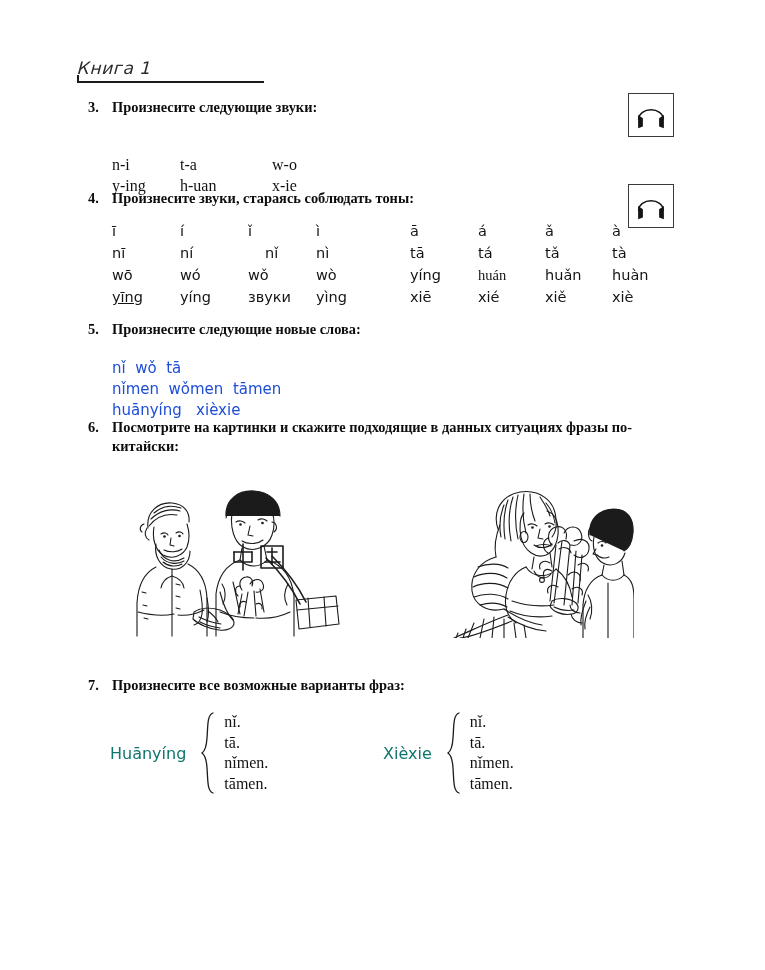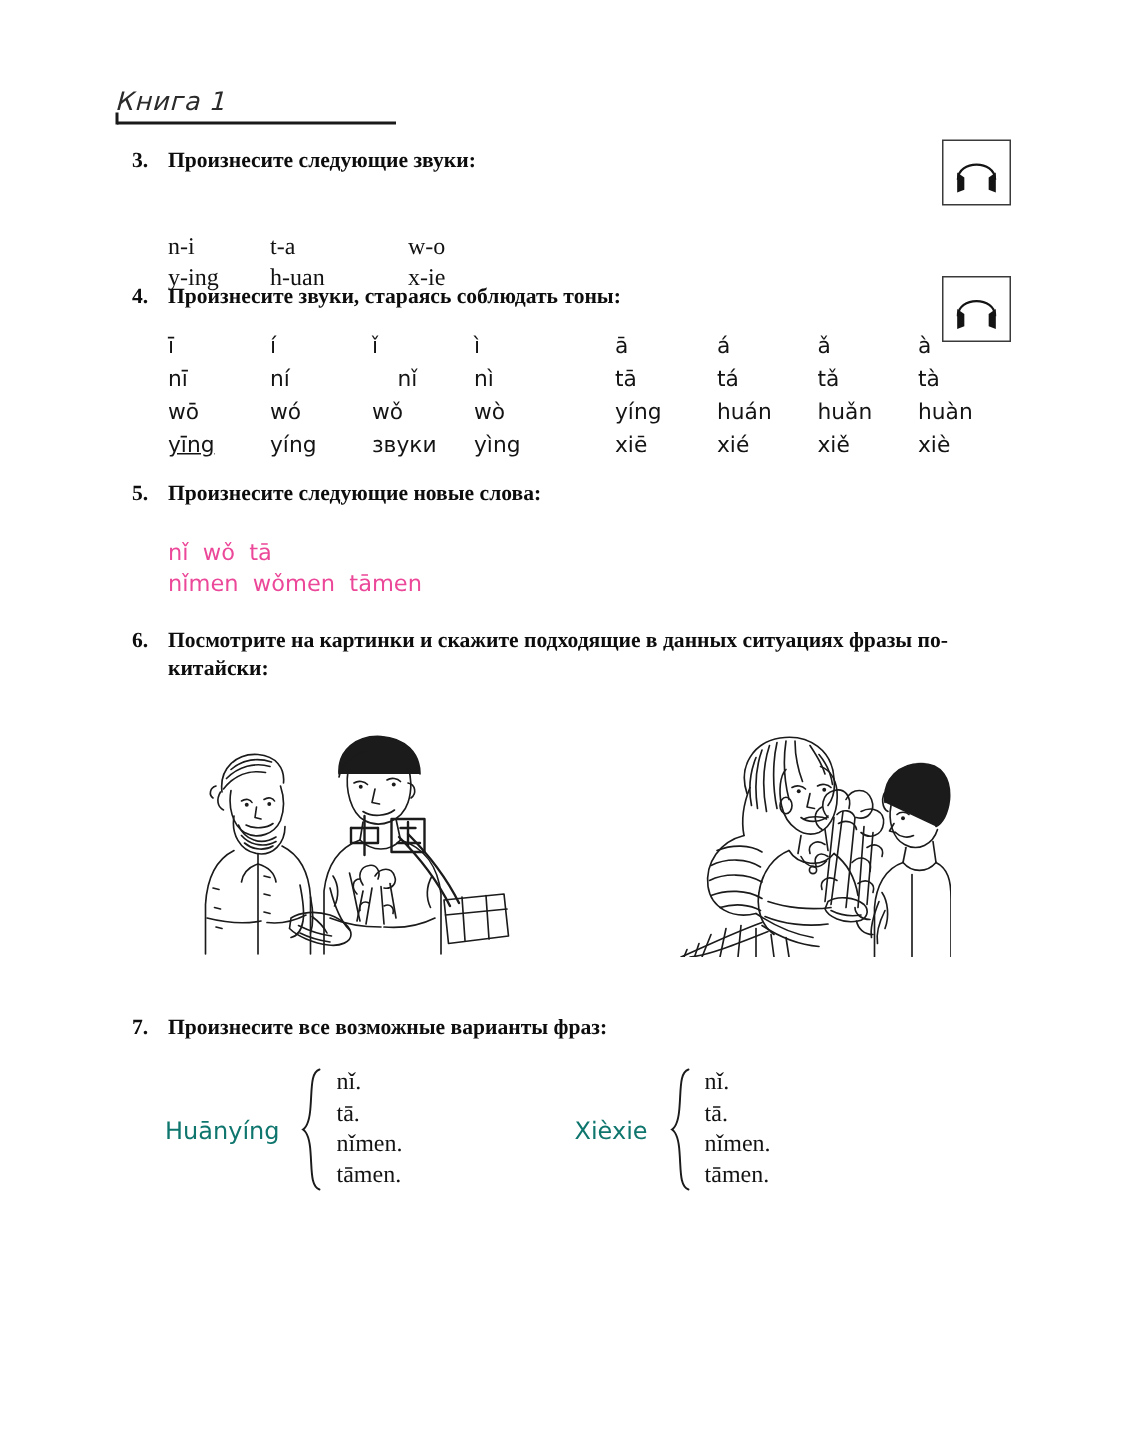--- a/index.html
+++ b/index.html
@@ -254,7 +254,7 @@
     <span class="tone-cell" style="left:136px;">wǒ</span>
     <span class="tone-cell" style="left:204px;">wò</span>
     <span class="tone-cell" style="left:298px;">yíng</span>
-    <span class="tone-cell" style="left:366px;">huán</span>
+    <span class="tone-cell" style="left:366px;font-family:Liberation Serif, serif;">huán</span>
     <span class="tone-cell" style="left:433px;">huǎn</span>
     <span class="tone-cell" style="left:500px;">huàn</span>
   </div>

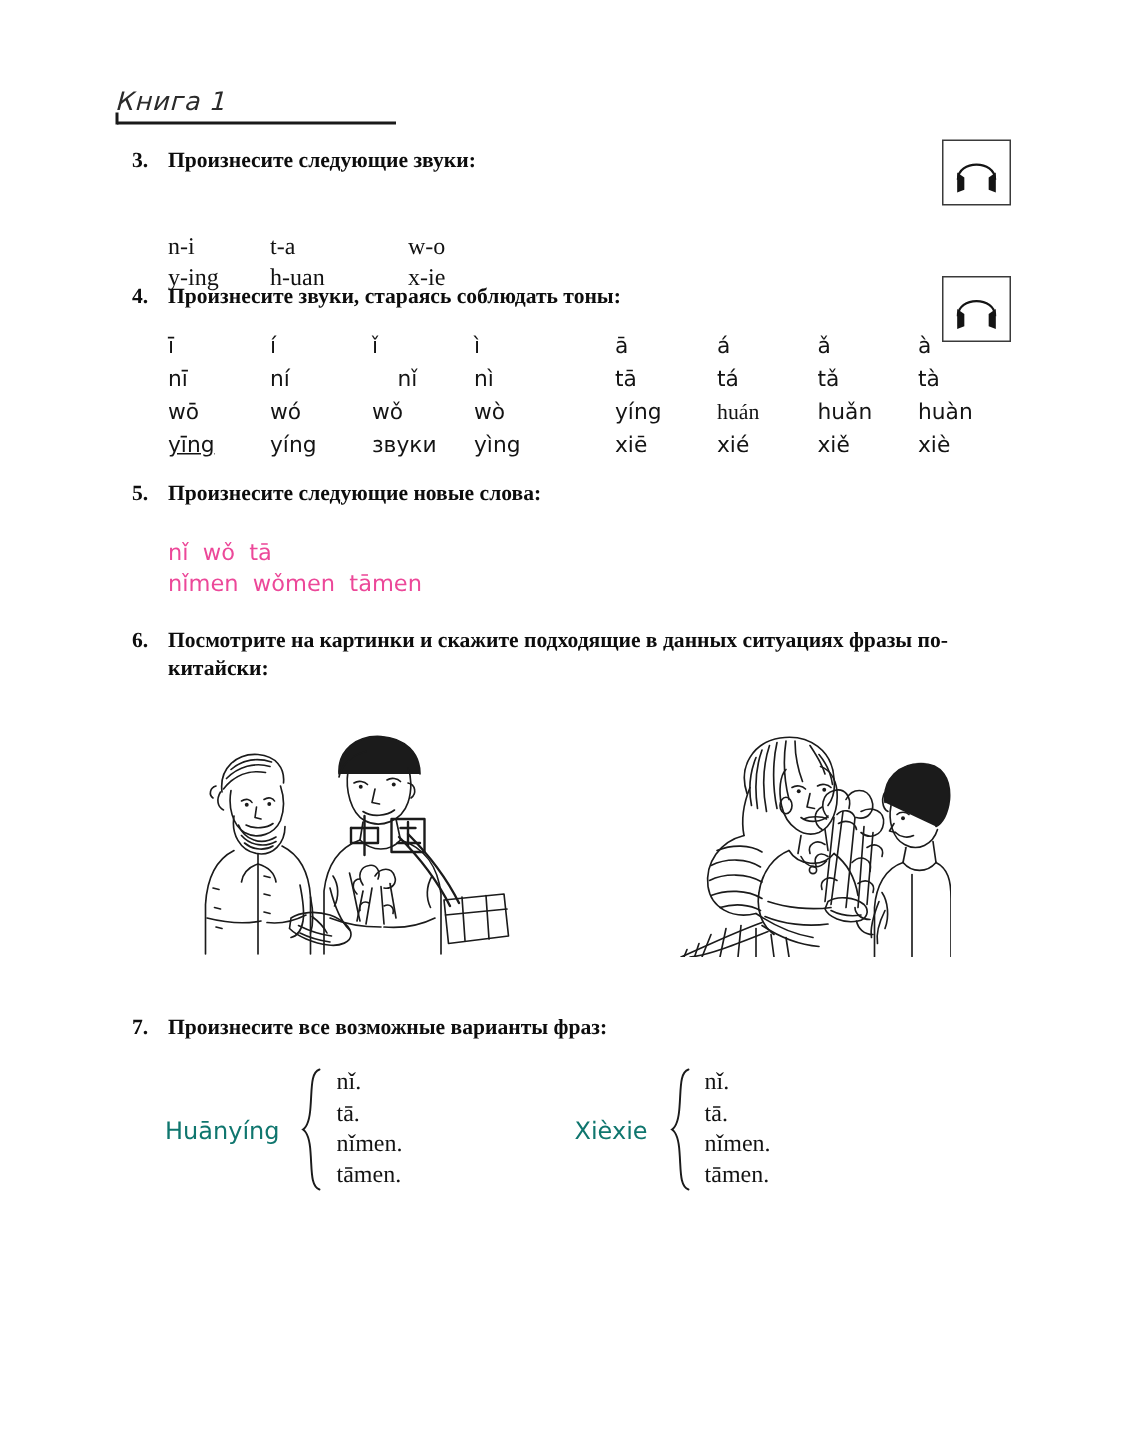--- a/index.html
+++ b/index.html
@@ -119,7 +119,7 @@
     font-family: "DejaVu Sans", sans-serif;
     font-size: 15px;
     line-height: 21px;
-    color: #ec4899;
+    color: #1d4ed8;
   }
   #new-words div {
     white-space: pre;

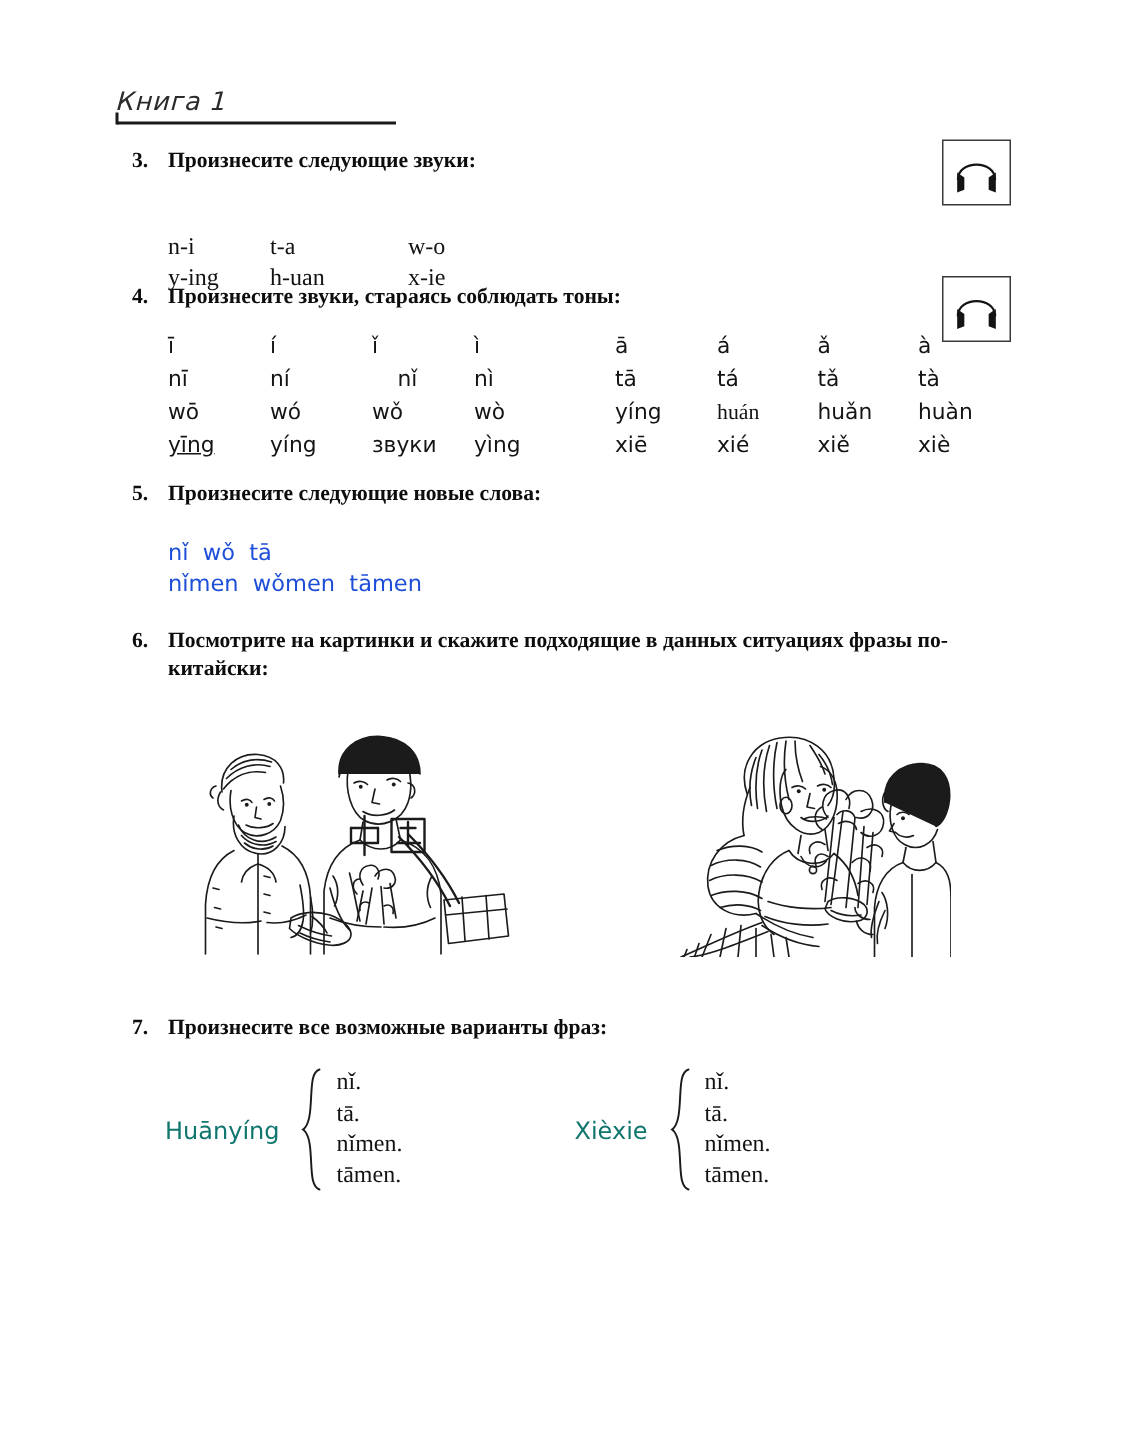--- a/index.html
+++ b/index.html
@@ -280,6 +280,7 @@
 <div id="new-words">
   <div>nǐ  wǒ  tā</div>
   <div>nǐmen  wǒmen  tāmen</div>
+  <div>huānyíng   xièxie</div>
 </div>
 
 <div class="exercise" style="left:88px; top:418px; width:585px;">

